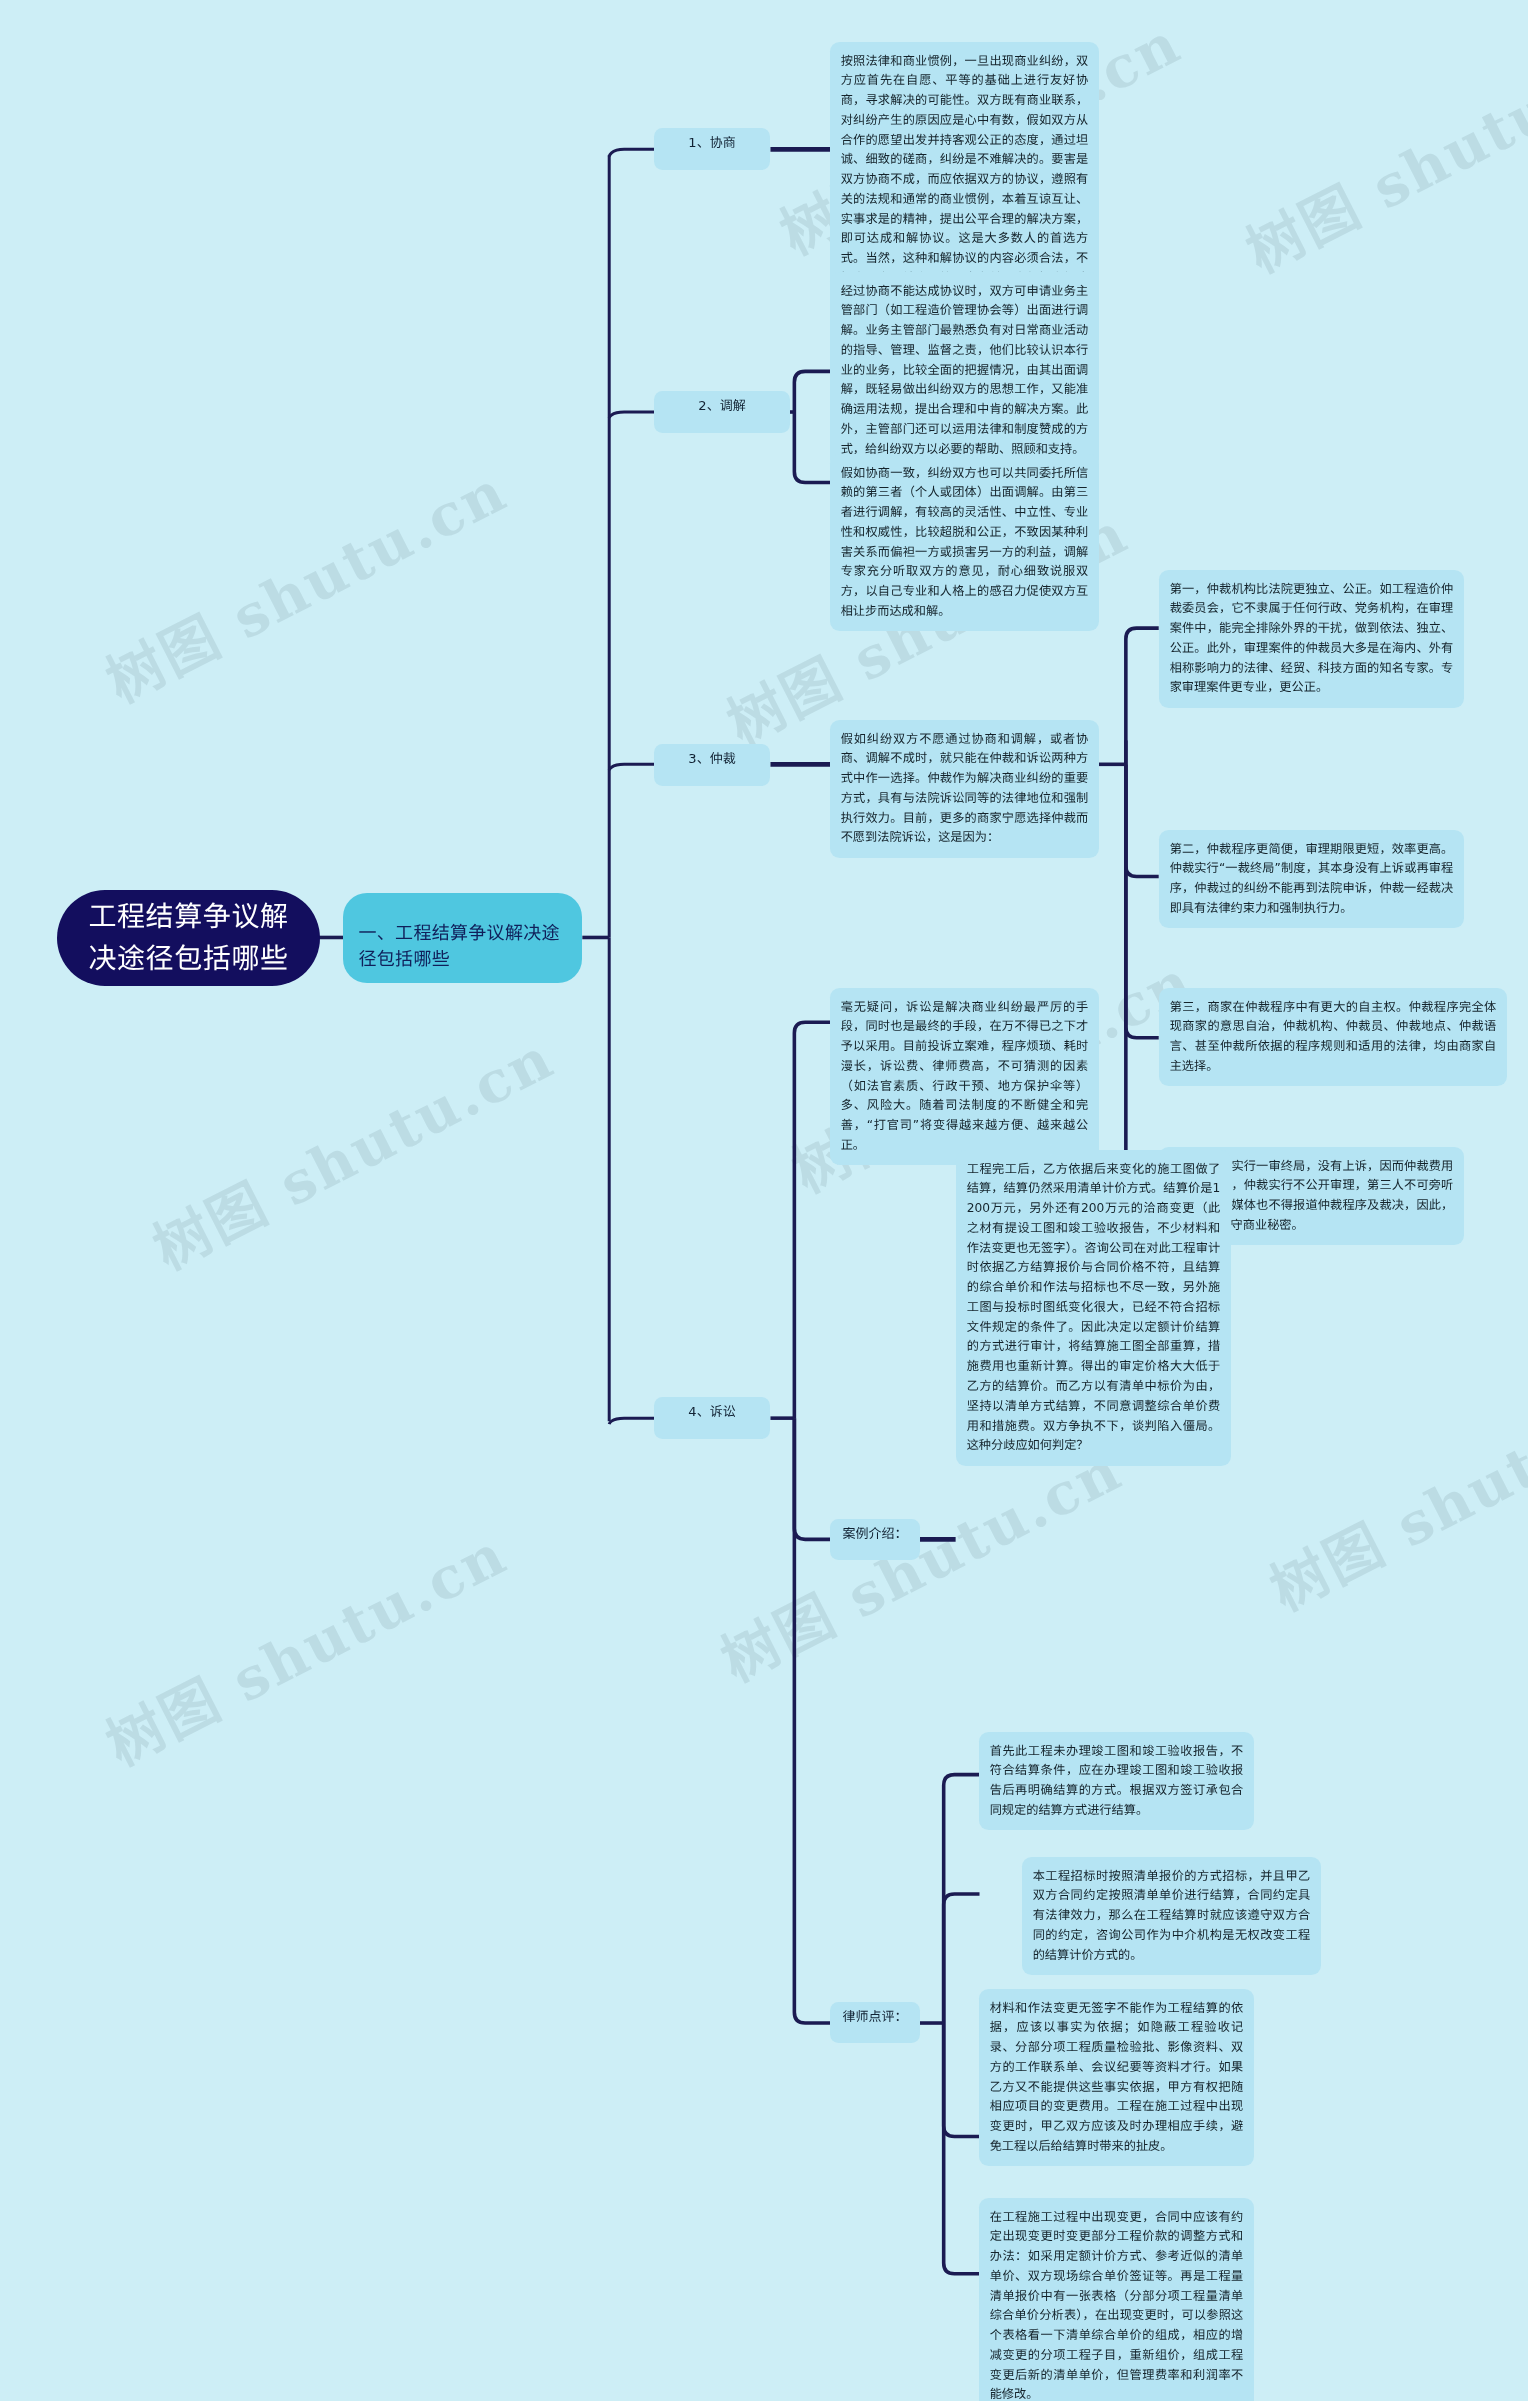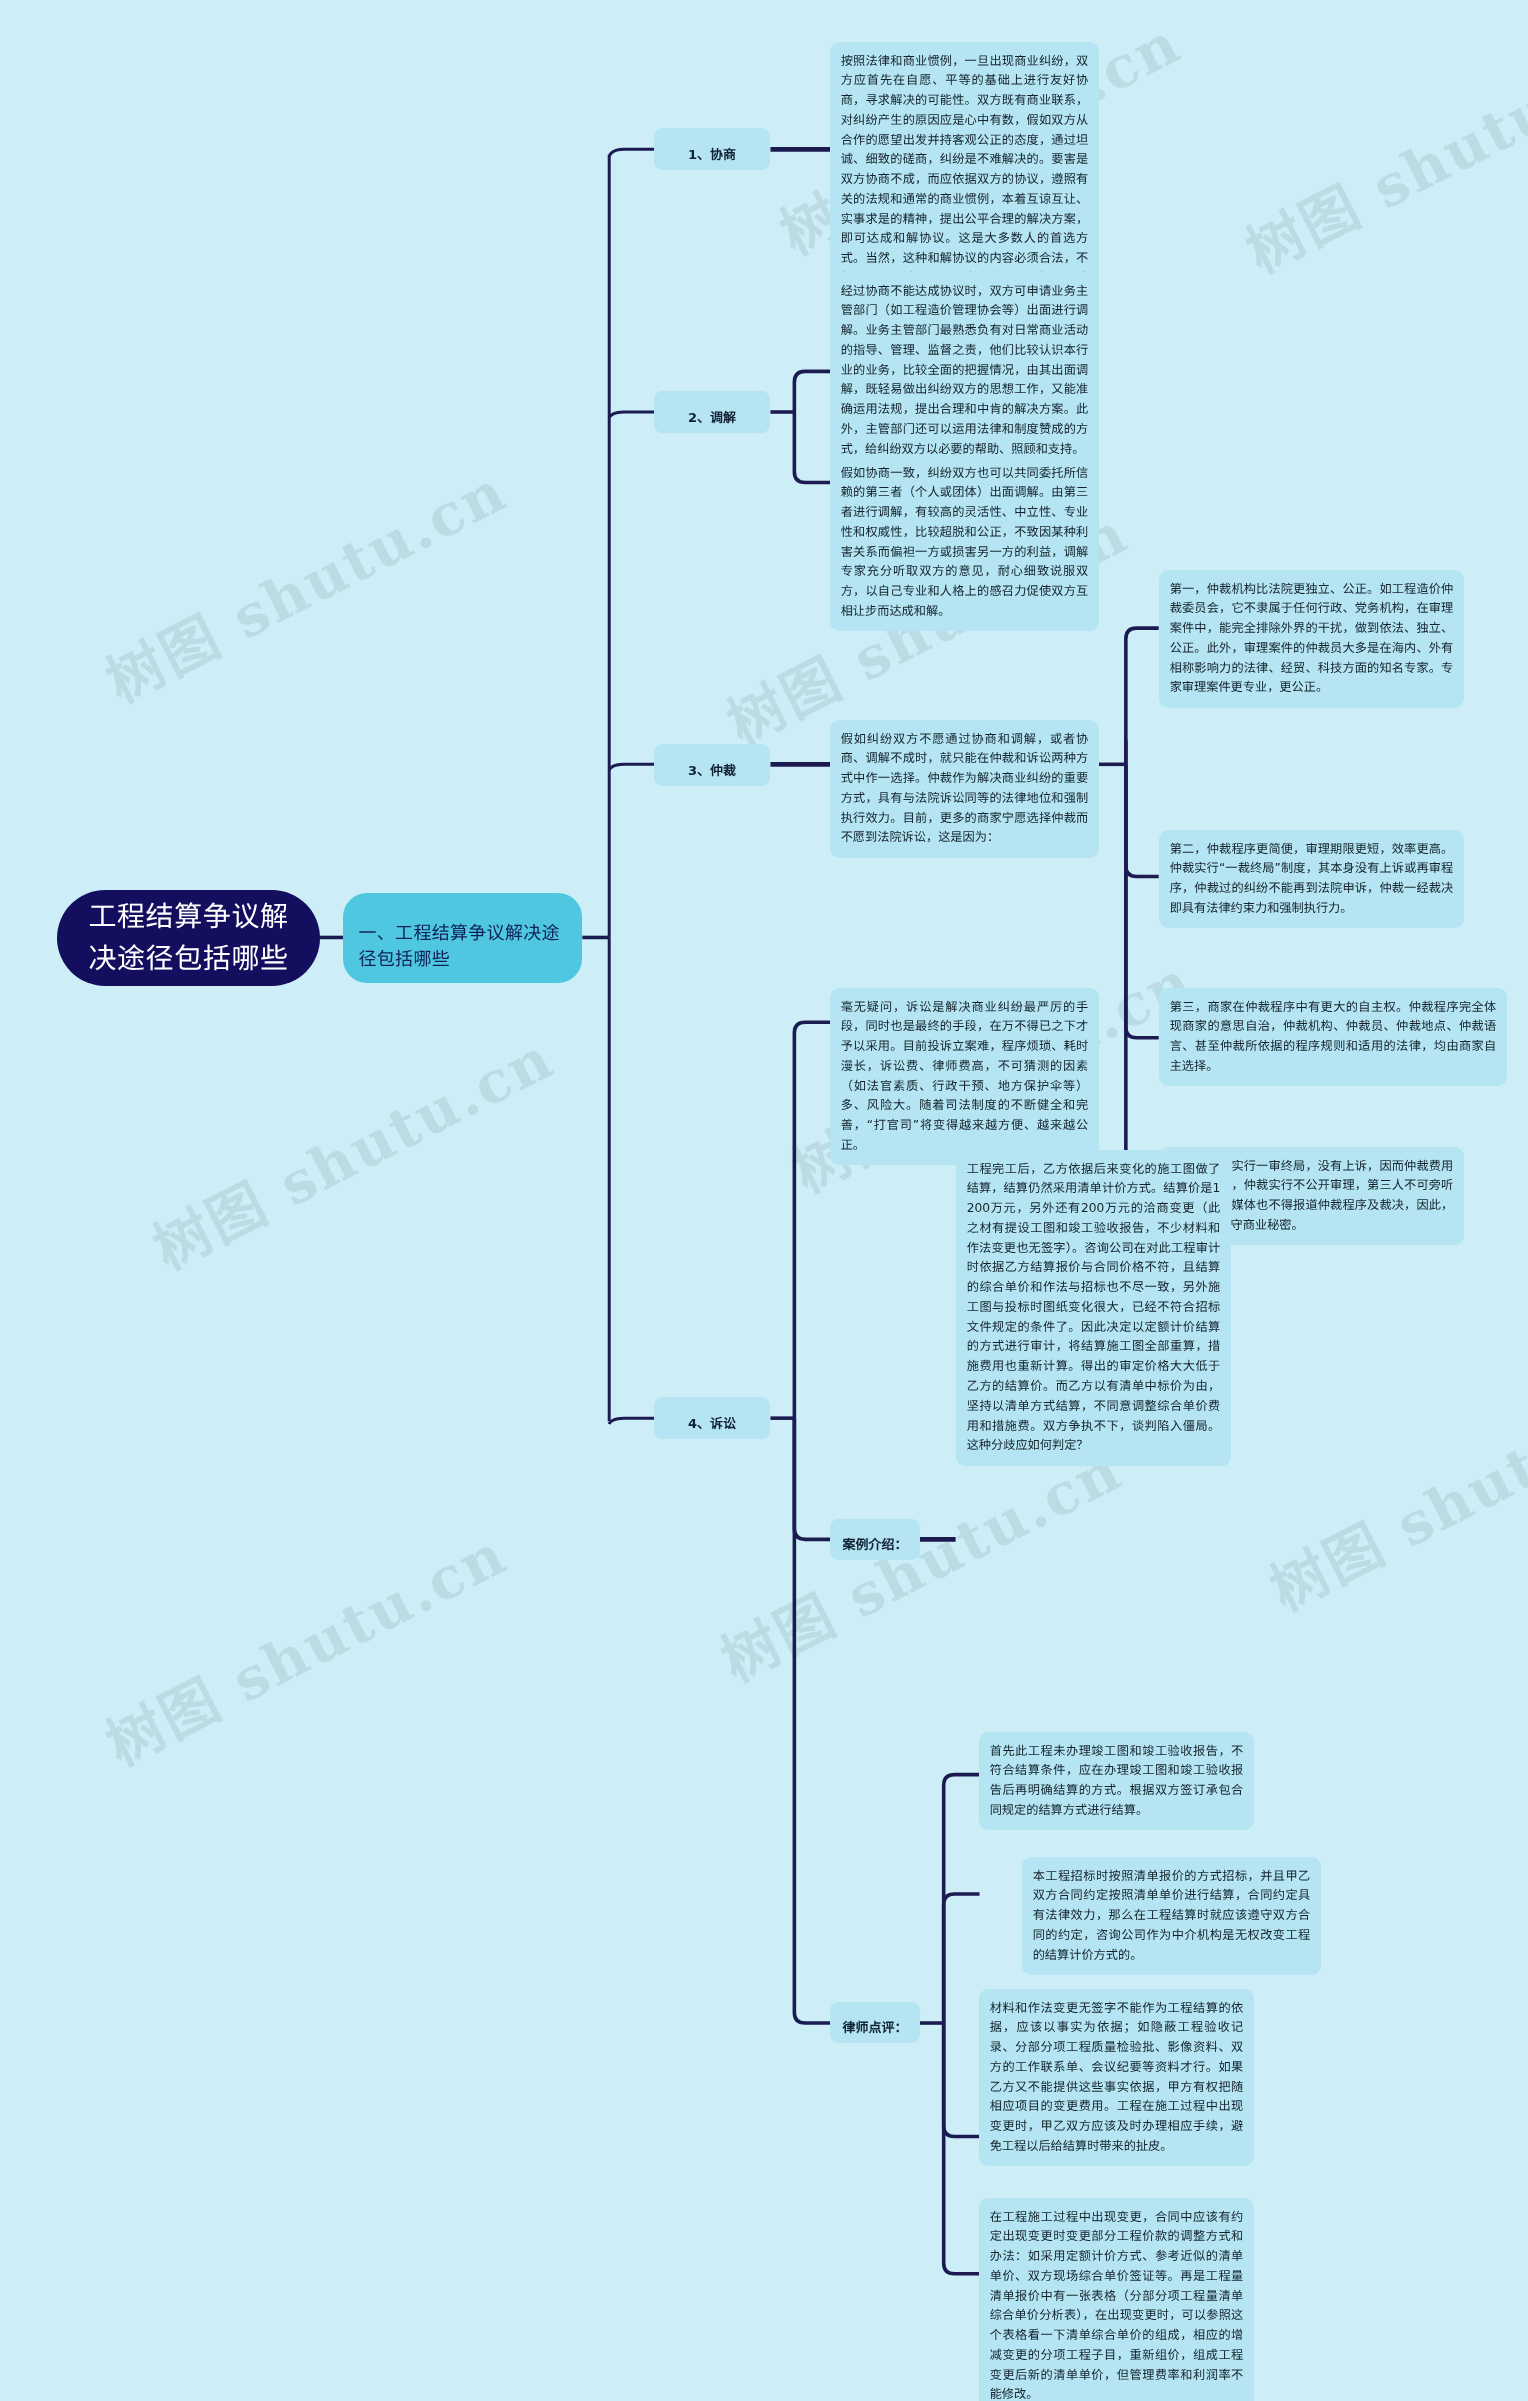--- a/index.html
+++ b/index.html
@@ -48,11 +48,10 @@
   .lvl2{
     background:#b5e4f3;color:#123;
     border-radius:8.4px;
-    display:flex;align-items:flex-end;
+    display:flex;align-items:flex-start;
     font-size:13px;line-height:1.4;
     padding:6px 9.6px;
     white-space:nowrap;
-    font-weight:bold;
   }
   .leaf{
     background:#b5e4f3;color:#14232b;

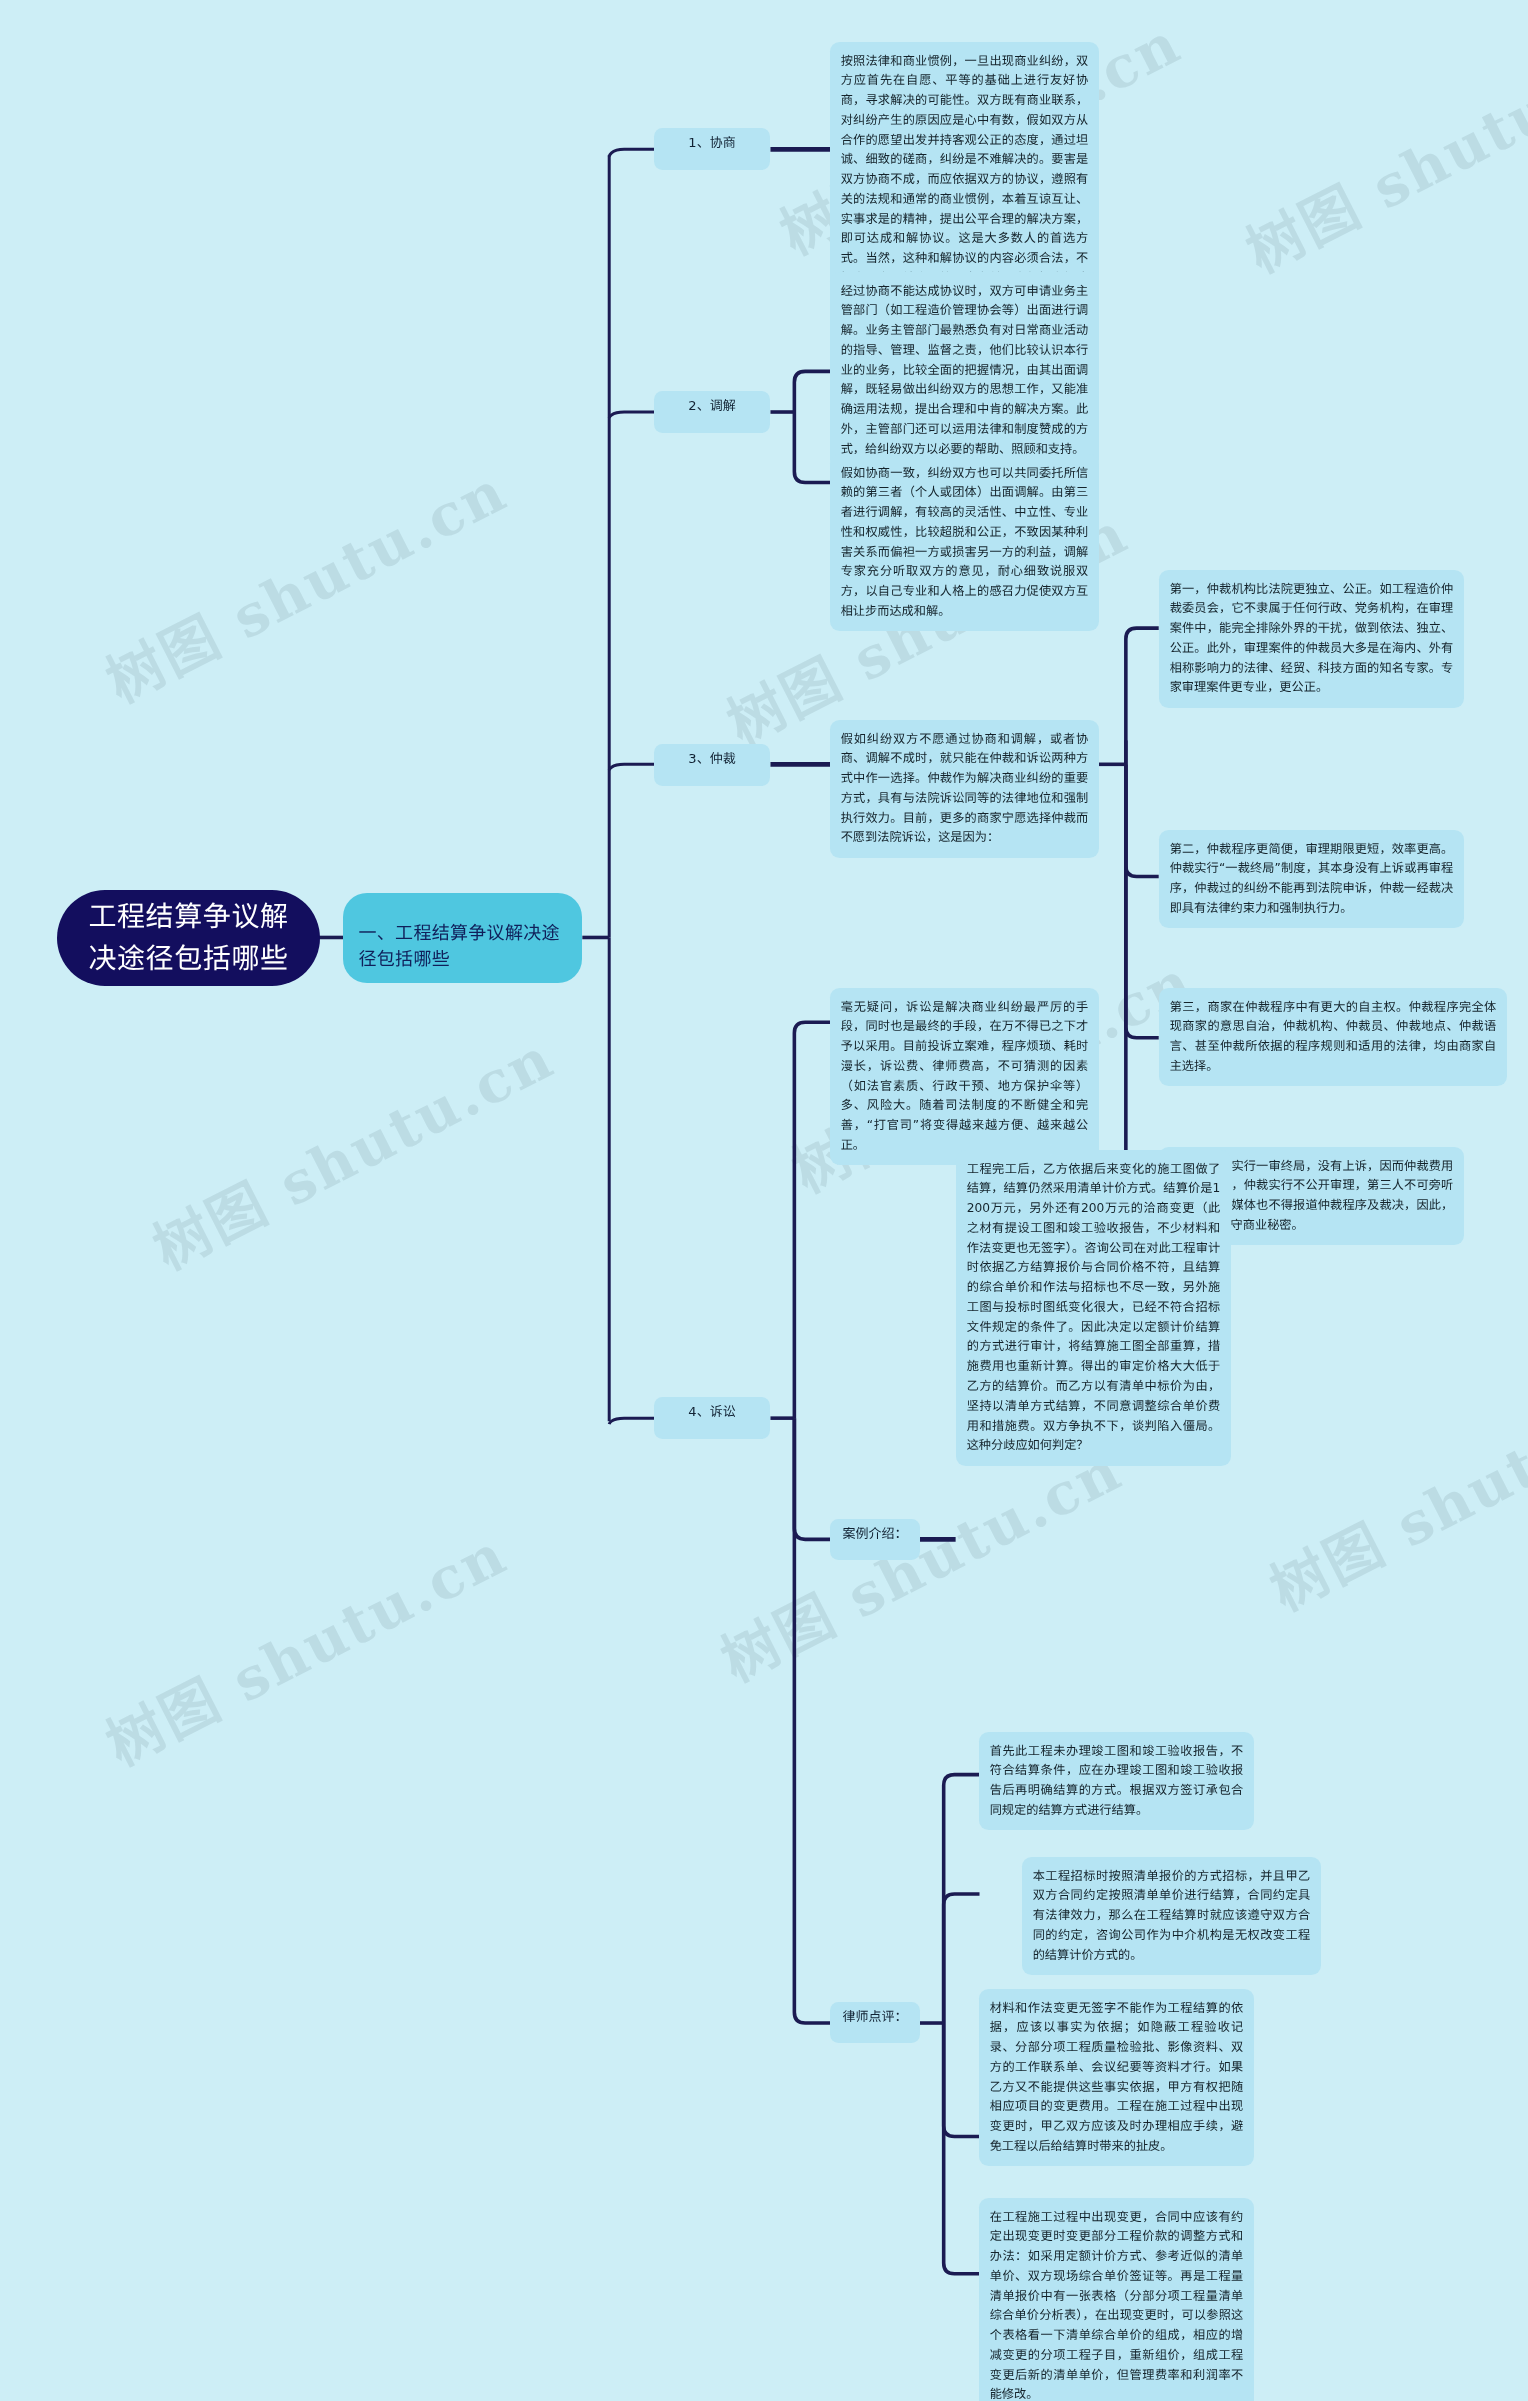--- a/index.html
+++ b/index.html
@@ -137,7 +137,7 @@
   <span>按照法律和商业惯例，一旦出现商业纠纷，双方应首先在自愿、平等的基础上进行友好协商，寻求解决的可能性。双方既有商业联系，对纠纷产生的原因应是心中有数，假如双方从合作的愿望出发并持客观公正的态度，通过坦诚、细致的磋商，纠纷是不难解决的。要害是双方协商不成，而应依据双方的协议，遵照有关的法规和通常的商业惯例，本着互谅互让、实事求是的精神，提出公平合理的解决方案，即可达成和解协议。这是大多数人的首选方式。当然，这种和解协议的内容必须合法，不损害国家、社会、第三人利益。自行协商解决纠纷，不受时间、地点和法定程序的限制，能维持双方的商业关系，消除隔阂或误解，增进双方的情谊。</span>
 </div>
 
-<div class="node lvl2" style="left:654px;top:391px;width:116px;height:42px;justify-content:center;">
+<div class="node lvl2" style="left:654px;top:391px;width:136px;height:42px;justify-content:center;">
   <span>2、调解</span>
 </div>
 <div class="node leaf" style="left:830px;top:272px;width:269px;">

